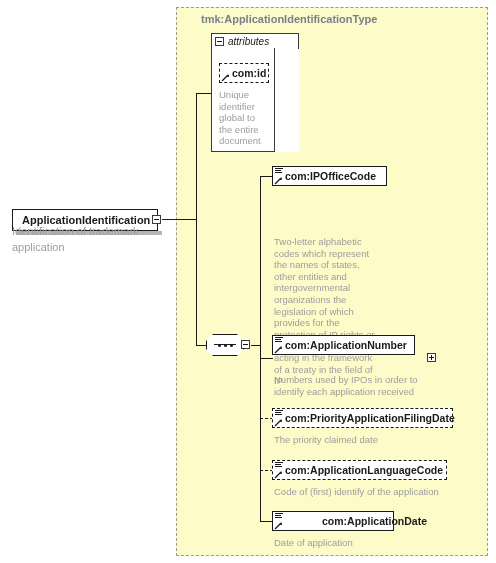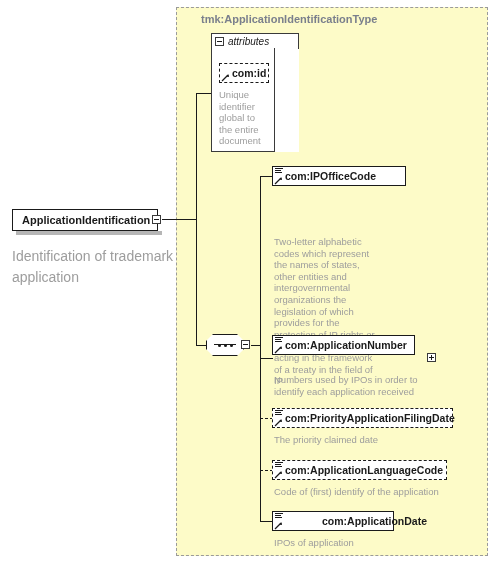--- a/index.html
+++ b/index.html
@@ -271,7 +271,7 @@
   <div class="ln dash" style="left:260px;top:470px;width:13px;"></div>
   <div class="ln lnh" style="left:260px;top:521px;width:13px;"></div>
 
-  <div class="node" style="left:272px;top:166px;width:134px;">
+  <div class="node" style="left:272px;top:166px;width:115px;">
     <div class="shadow"></div>
     <div class="shadow-r"></div>
     <div class="nbox"></div>

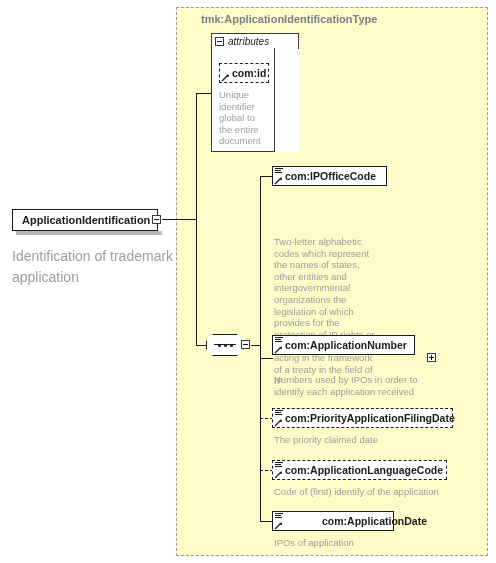--- a/index.html
+++ b/index.html
@@ -187,8 +187,8 @@
     position:absolute;left:16px;top:231px;width:146px;height:4px;background:#b6b6b6;
   }
   .rootdesc{
-    position:absolute;left:12px;top:246px;
-    font-size:14px;color:#9d9d9d;line-height:21px;white-space:pre-line;
+    position:absolute;left:12px;top:223px;
+    font-size:11px;color:#9d9d9d;line-height:16px;white-space:pre-line;
   }
 </style>
 </head>

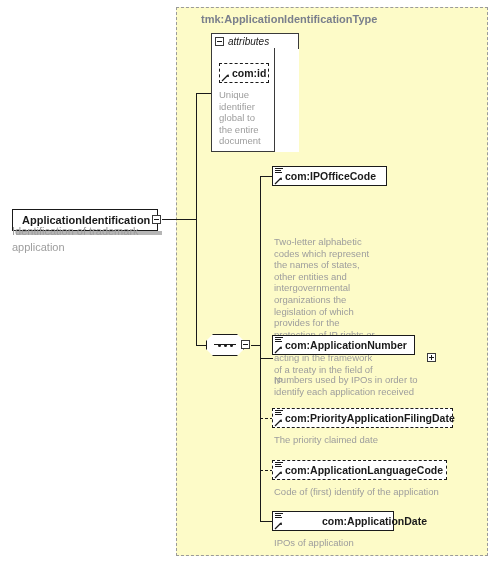--- a/index.html
+++ b/index.html
@@ -370,7 +370,7 @@
     </svg>
     <span class="nlabel">com:ApplicationDate</span>
   </div>
-  <div class="desc" style="left:274px;top:537px;width:200px;">IPOs of application</div>
+  <div class="desc" style="left:274px;top:537px;width:200px;">Date of application</div>
 
 </div>
 

